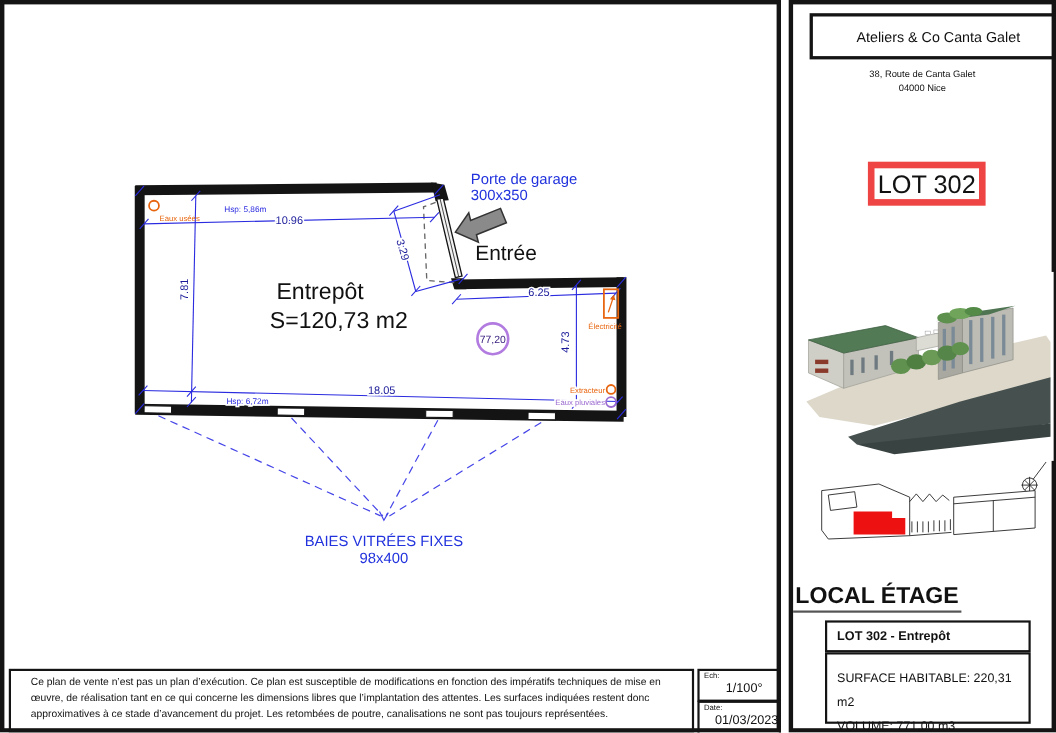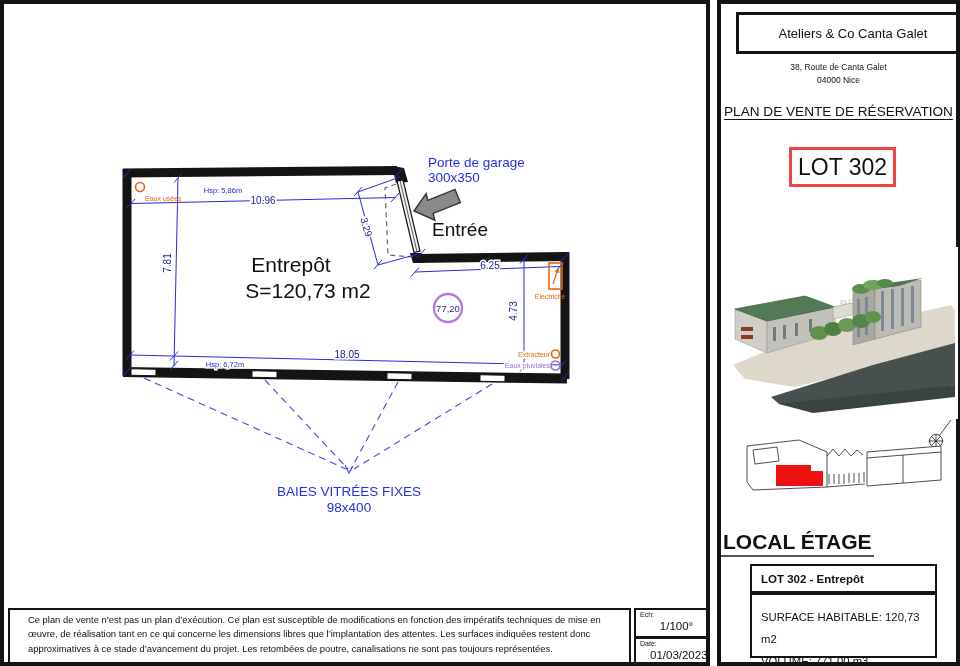--- a/index.html
+++ b/index.html
@@ -173,9 +173,6 @@
     <div>04000 Nice</div>
   </div>
 
-  <div class="doc-title">
-    <span>PLAN DE VENTE DE RÉSERVATION</span>
-  </div>
 
   <div class="lot-box">
     <span>LOT 302</span>

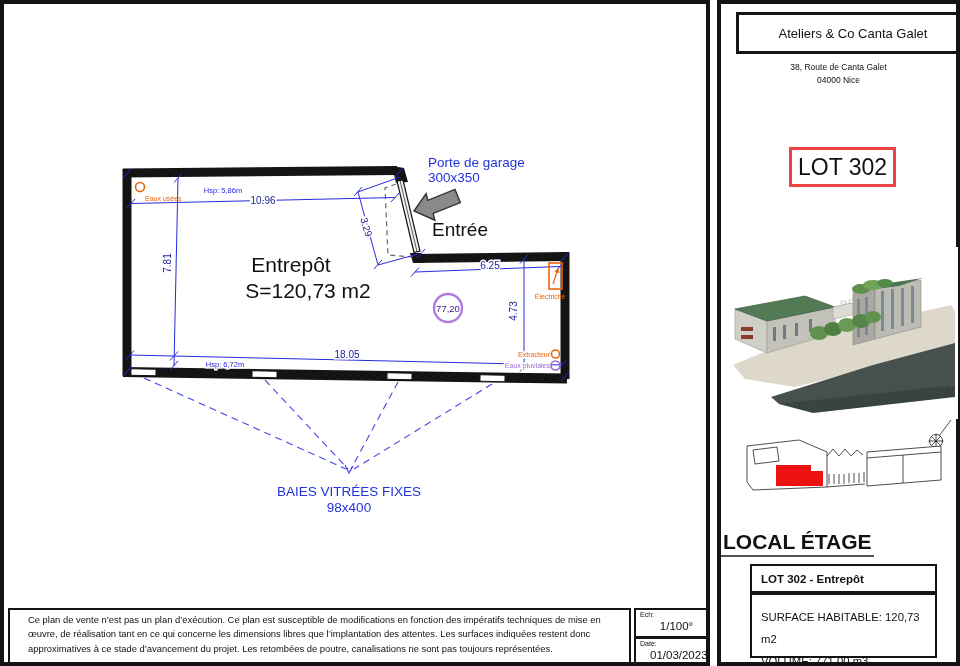--- a/index.html
+++ b/index.html
@@ -23,7 +23,7 @@
   .address{position:absolute;left:0;top:57px;width:100%;text-align:center;font-size:8.5px;line-height:13px;}
   .doc-title{position:absolute;left:0;top:100px;width:100%;text-align:center;font-size:13.6px;}
   .doc-title span{text-decoration:underline;text-underline-offset:3px;}
-  .lot-box{position:absolute;left:68px;top:143px;width:107px;height:40px;border:3px solid #ef4444;display:flex;align-items:center;justify-content:center;font-size:23px;}
+  .lot-box{position:absolute;left:68px;top:143px;width:107px;height:40px;border:6px solid #ef4444;display:flex;align-items:center;justify-content:center;font-size:23px;}
   .floor-title{position:absolute;left:0;top:526px;width:100%;font-size:21px;font-weight:bold;}
   .floor-title span{border-bottom:2px solid #555;padding:0 2px 2px 2px;}
   .lot-caption-box{position:absolute;left:29px;top:560px;width:187px;height:29px;border:2px solid #141414;display:flex;align-items:center;padding-left:9px;font-size:11.5px;font-weight:bold;}

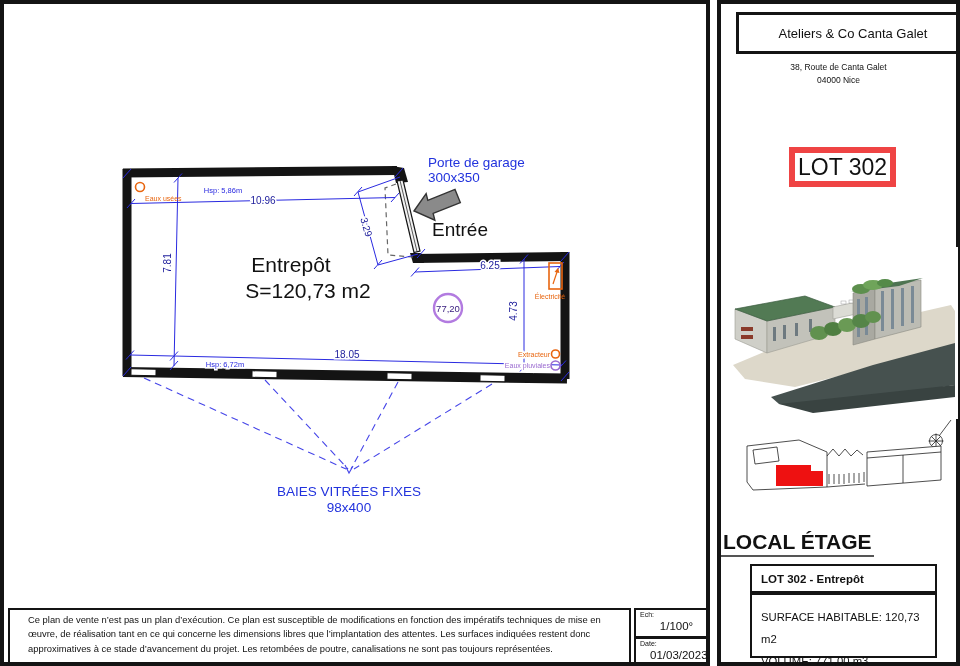--- a/index.html
+++ b/index.html
@@ -270,7 +270,7 @@
   </div>
 
   <div class="surface-box">
-    <div>SURFACE HABITABLE: 120,73 m2</div>
+    <div>SURFACE HABITABLE: 220,31 m2</div>
     <div>VOLUME: 771,00 m3</div>
   </div>
 </div>

